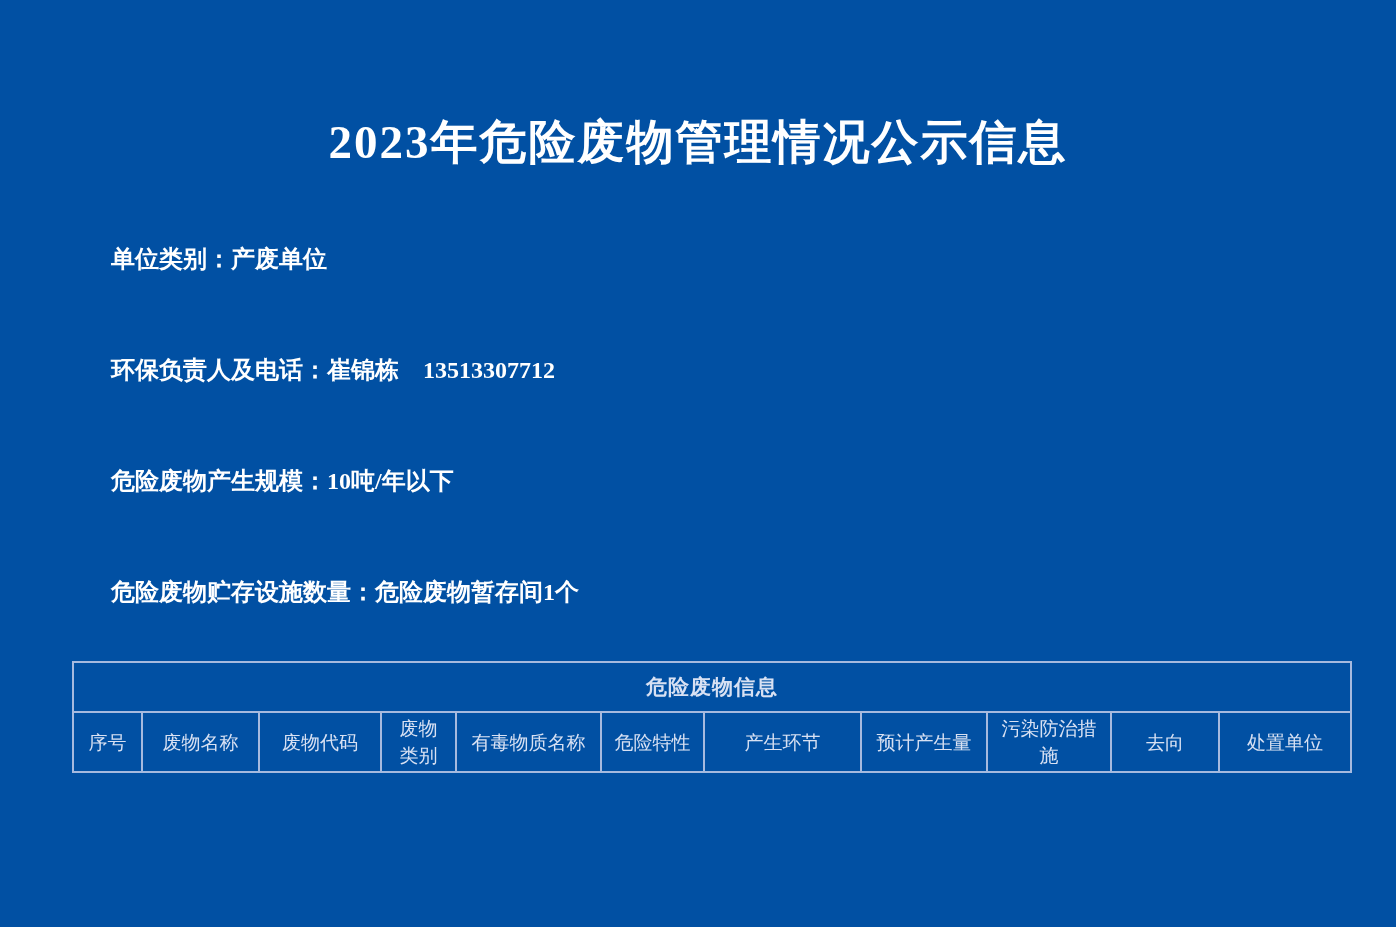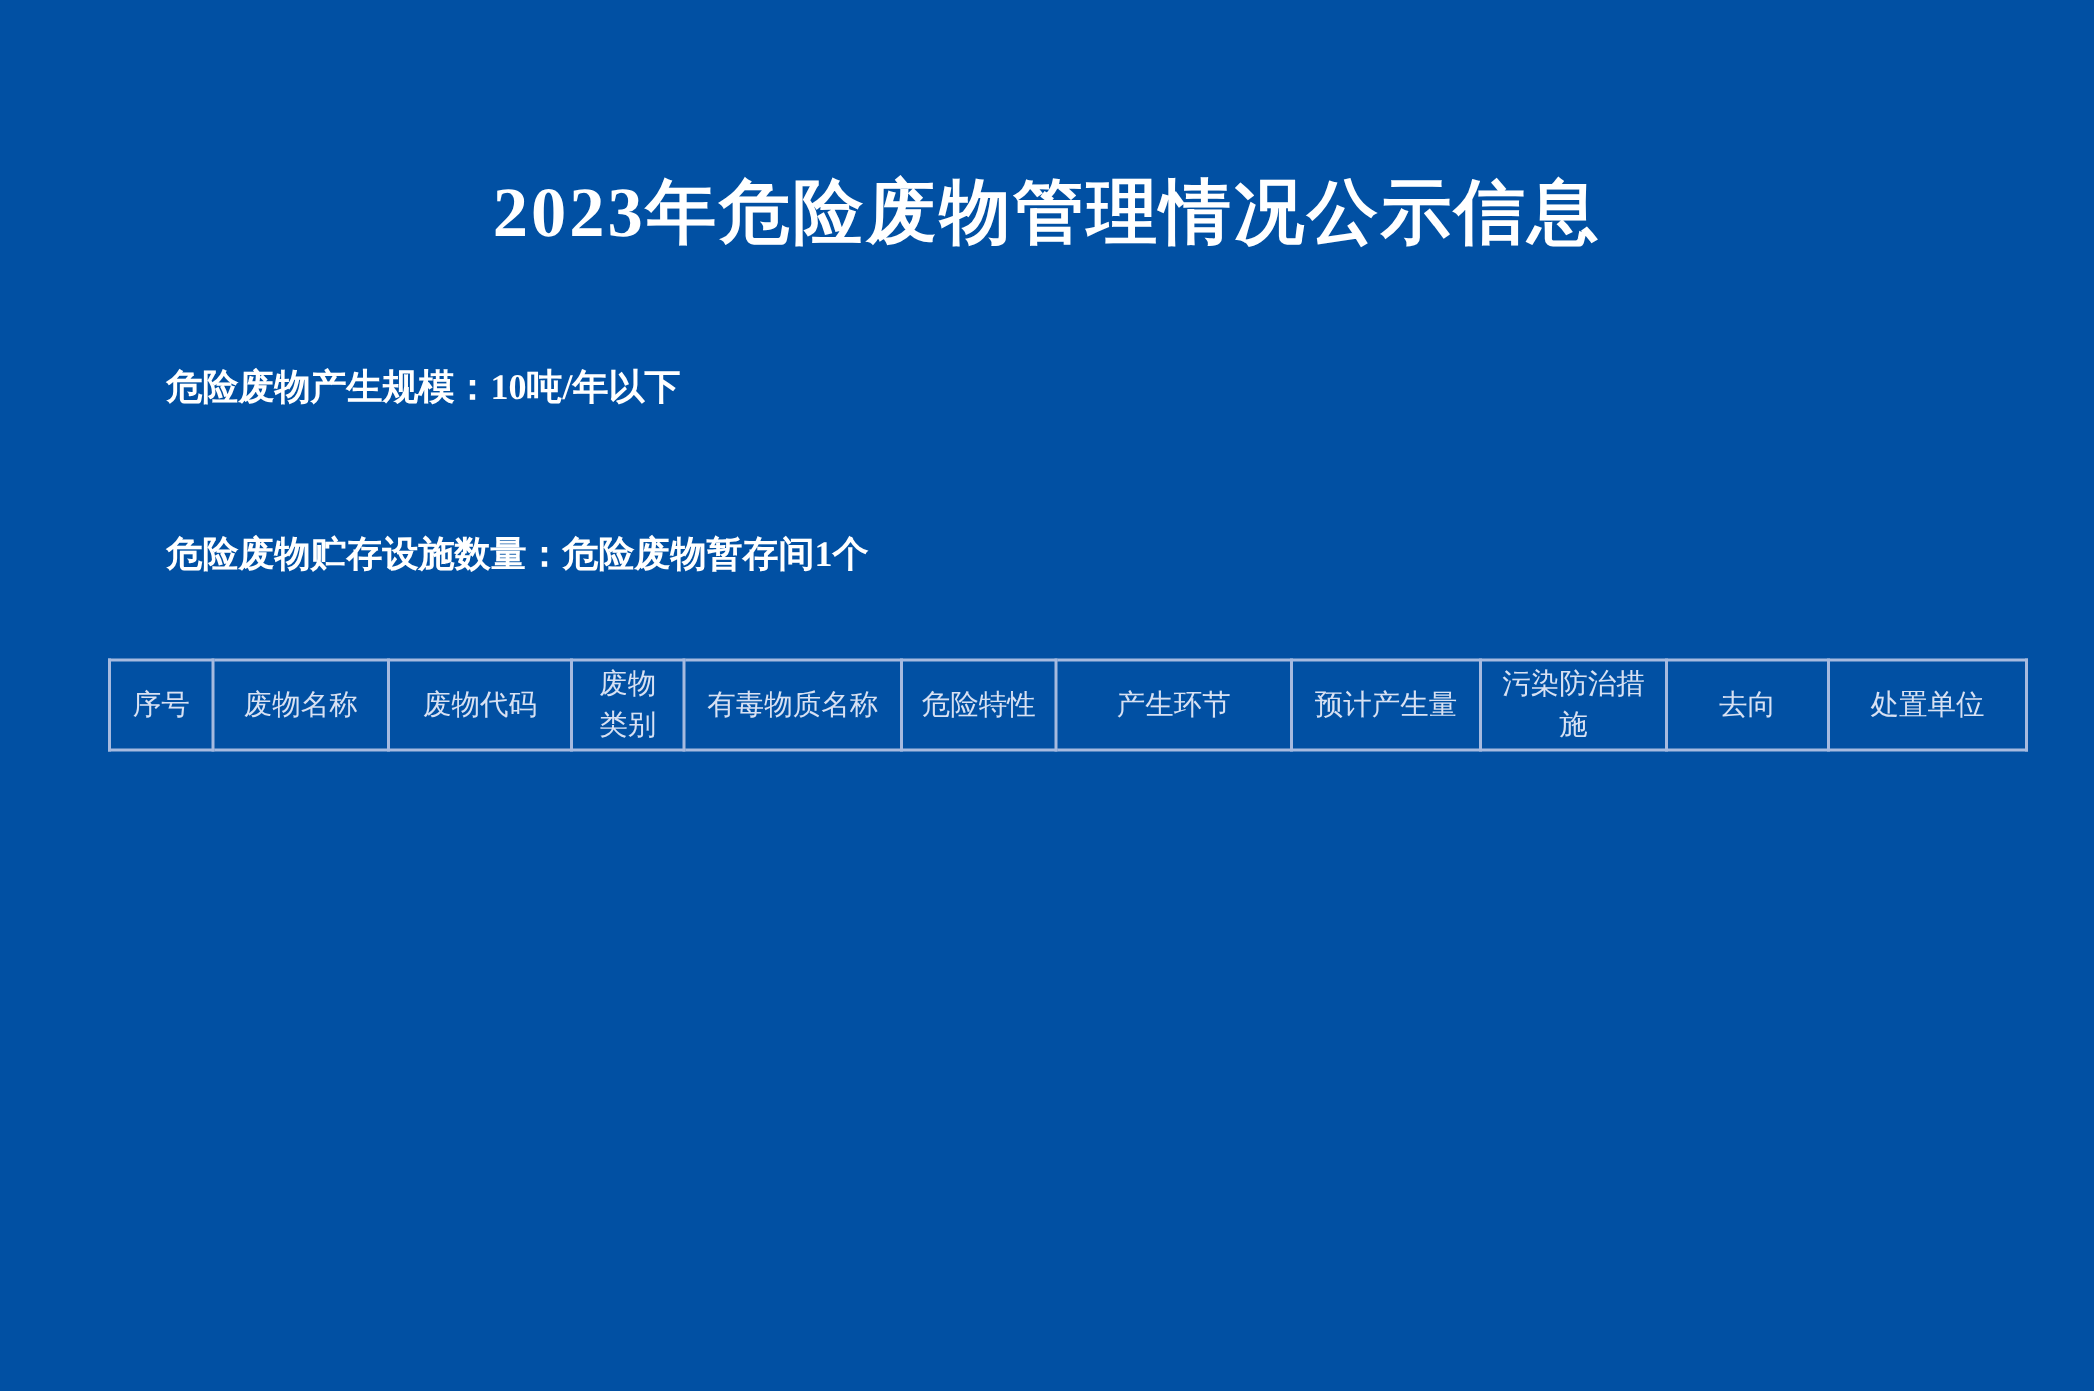--- a/index.html
+++ b/index.html
@@ -85,6 +85,9 @@
 
   <div class="info-list">
     <div class="info-row">
+      <span class="info-label">单位类别：</span><span class="info-value">产废单位</span>
+    </div>
+    <div class="info-row">
       <span class="info-label">危险废物产生规模：</span><span class="info-value">10吨/年以下</span>
     </div>
     <div class="info-row">

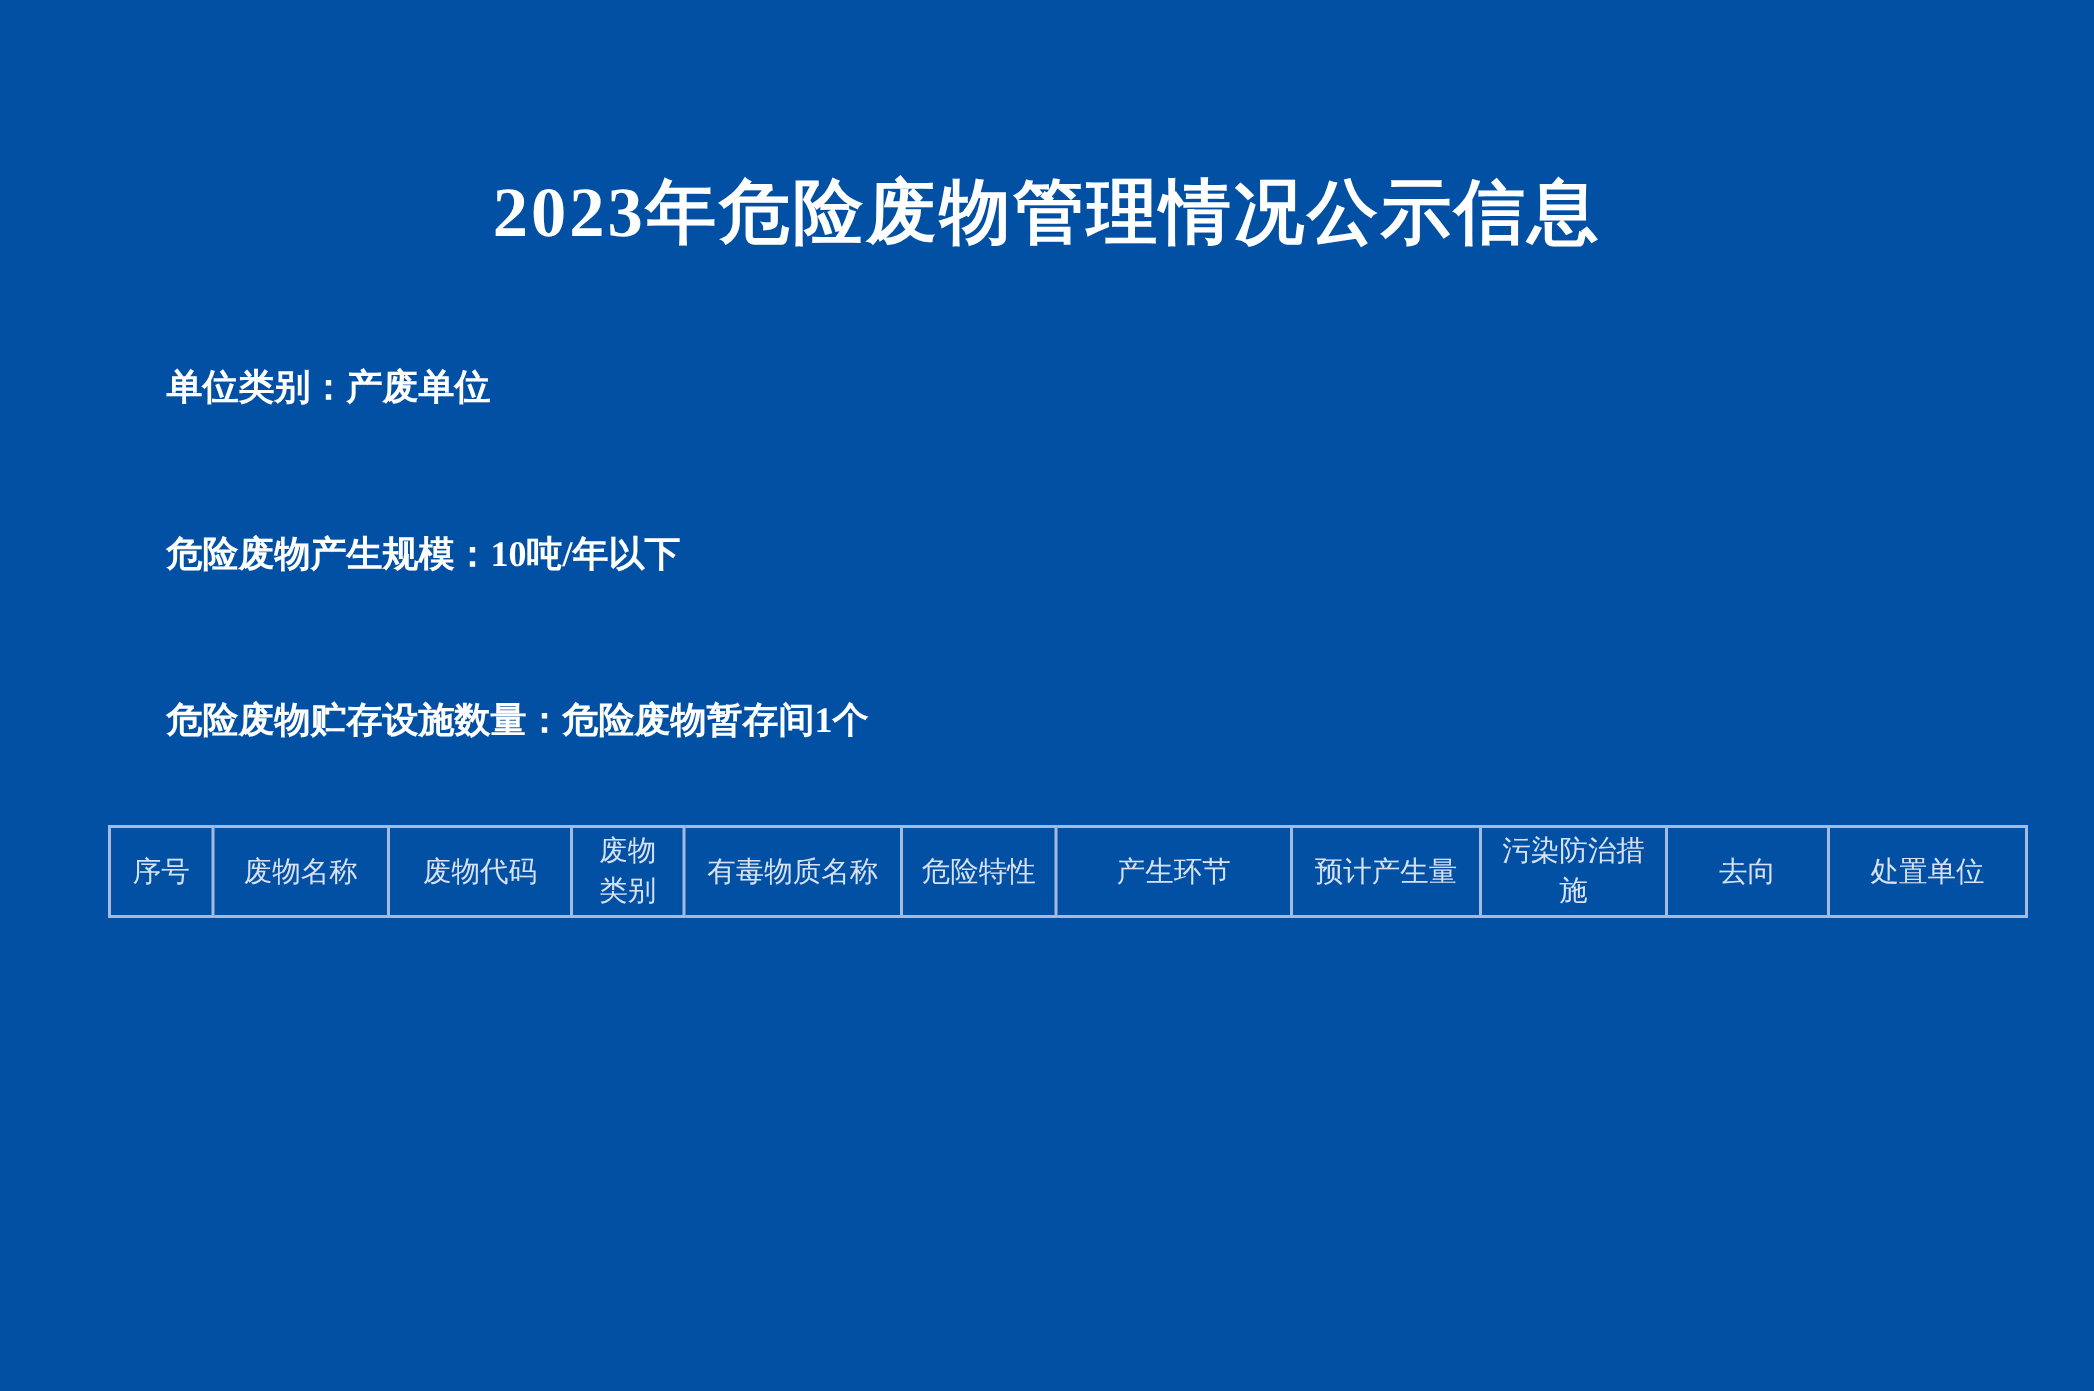--- a/index.html
+++ b/index.html
@@ -88,6 +88,9 @@
       <span class="info-label">单位类别：</span><span class="info-value">产废单位</span>
     </div>
     <div class="info-row">
+      <span class="info-label">环保负责人及电话：</span><span class="info-value">崔锦栋    13513307712</span>
+    </div>
+    <div class="info-row">
       <span class="info-label">危险废物产生规模：</span><span class="info-value">10吨/年以下</span>
     </div>
     <div class="info-row">

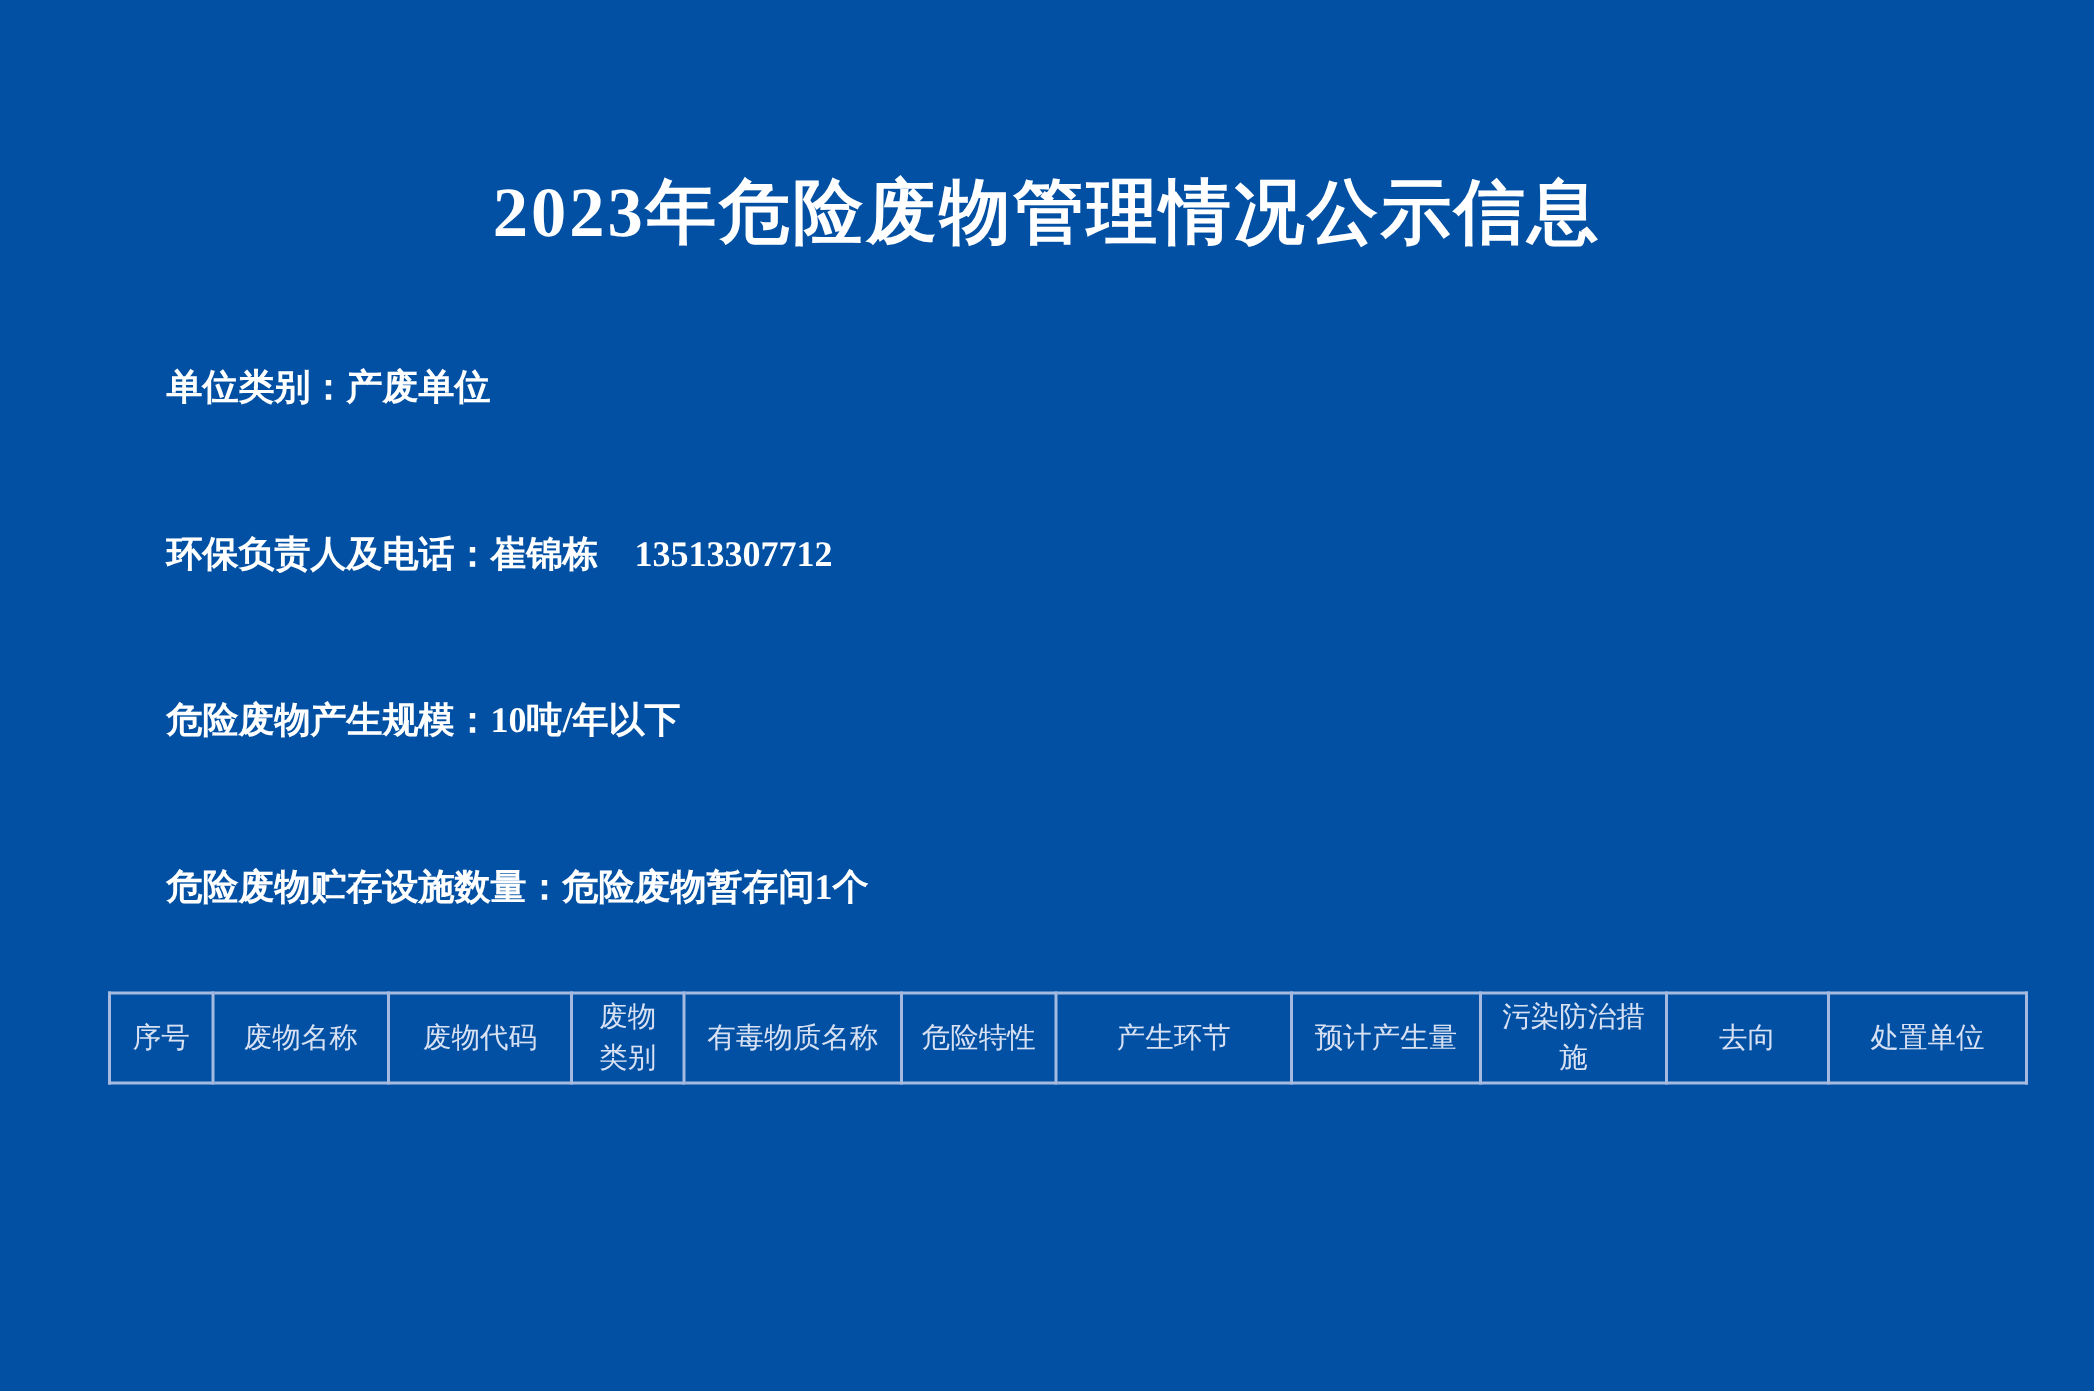--- a/index.html
+++ b/index.html
@@ -113,6 +113,9 @@
         <col style="width:132px">
     </colgroup>
     <thead>
+      <tr class="title-row">
+        <th colspan="11">危险废物信息</th>
+      </tr>
       <tr class="header-row">
         <th>序号</th>
         <th>废物名称</th>

